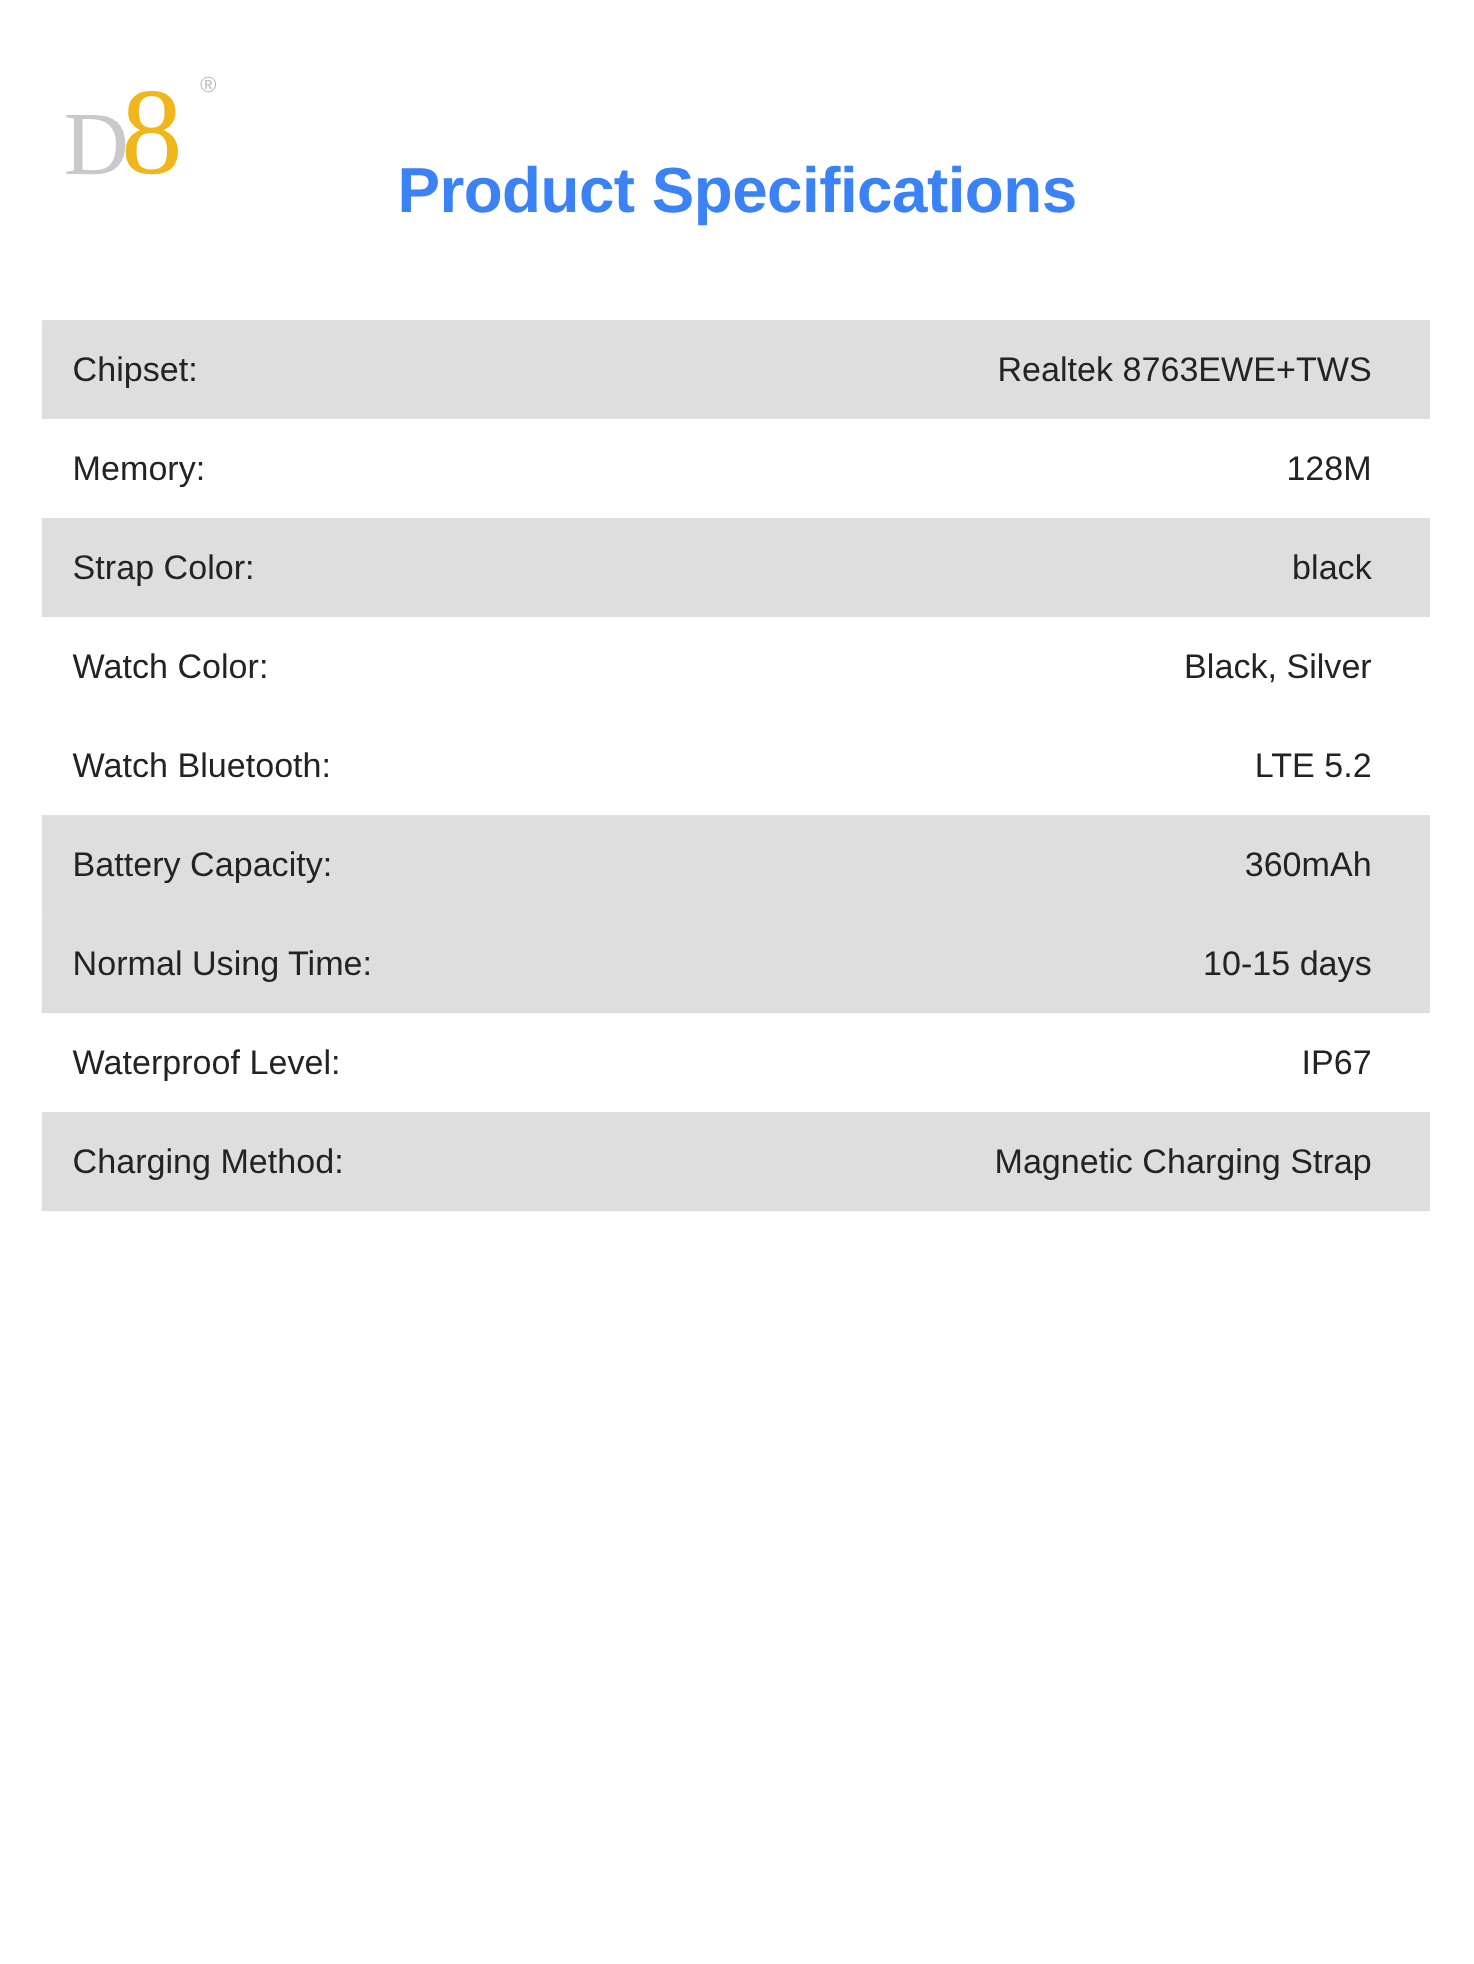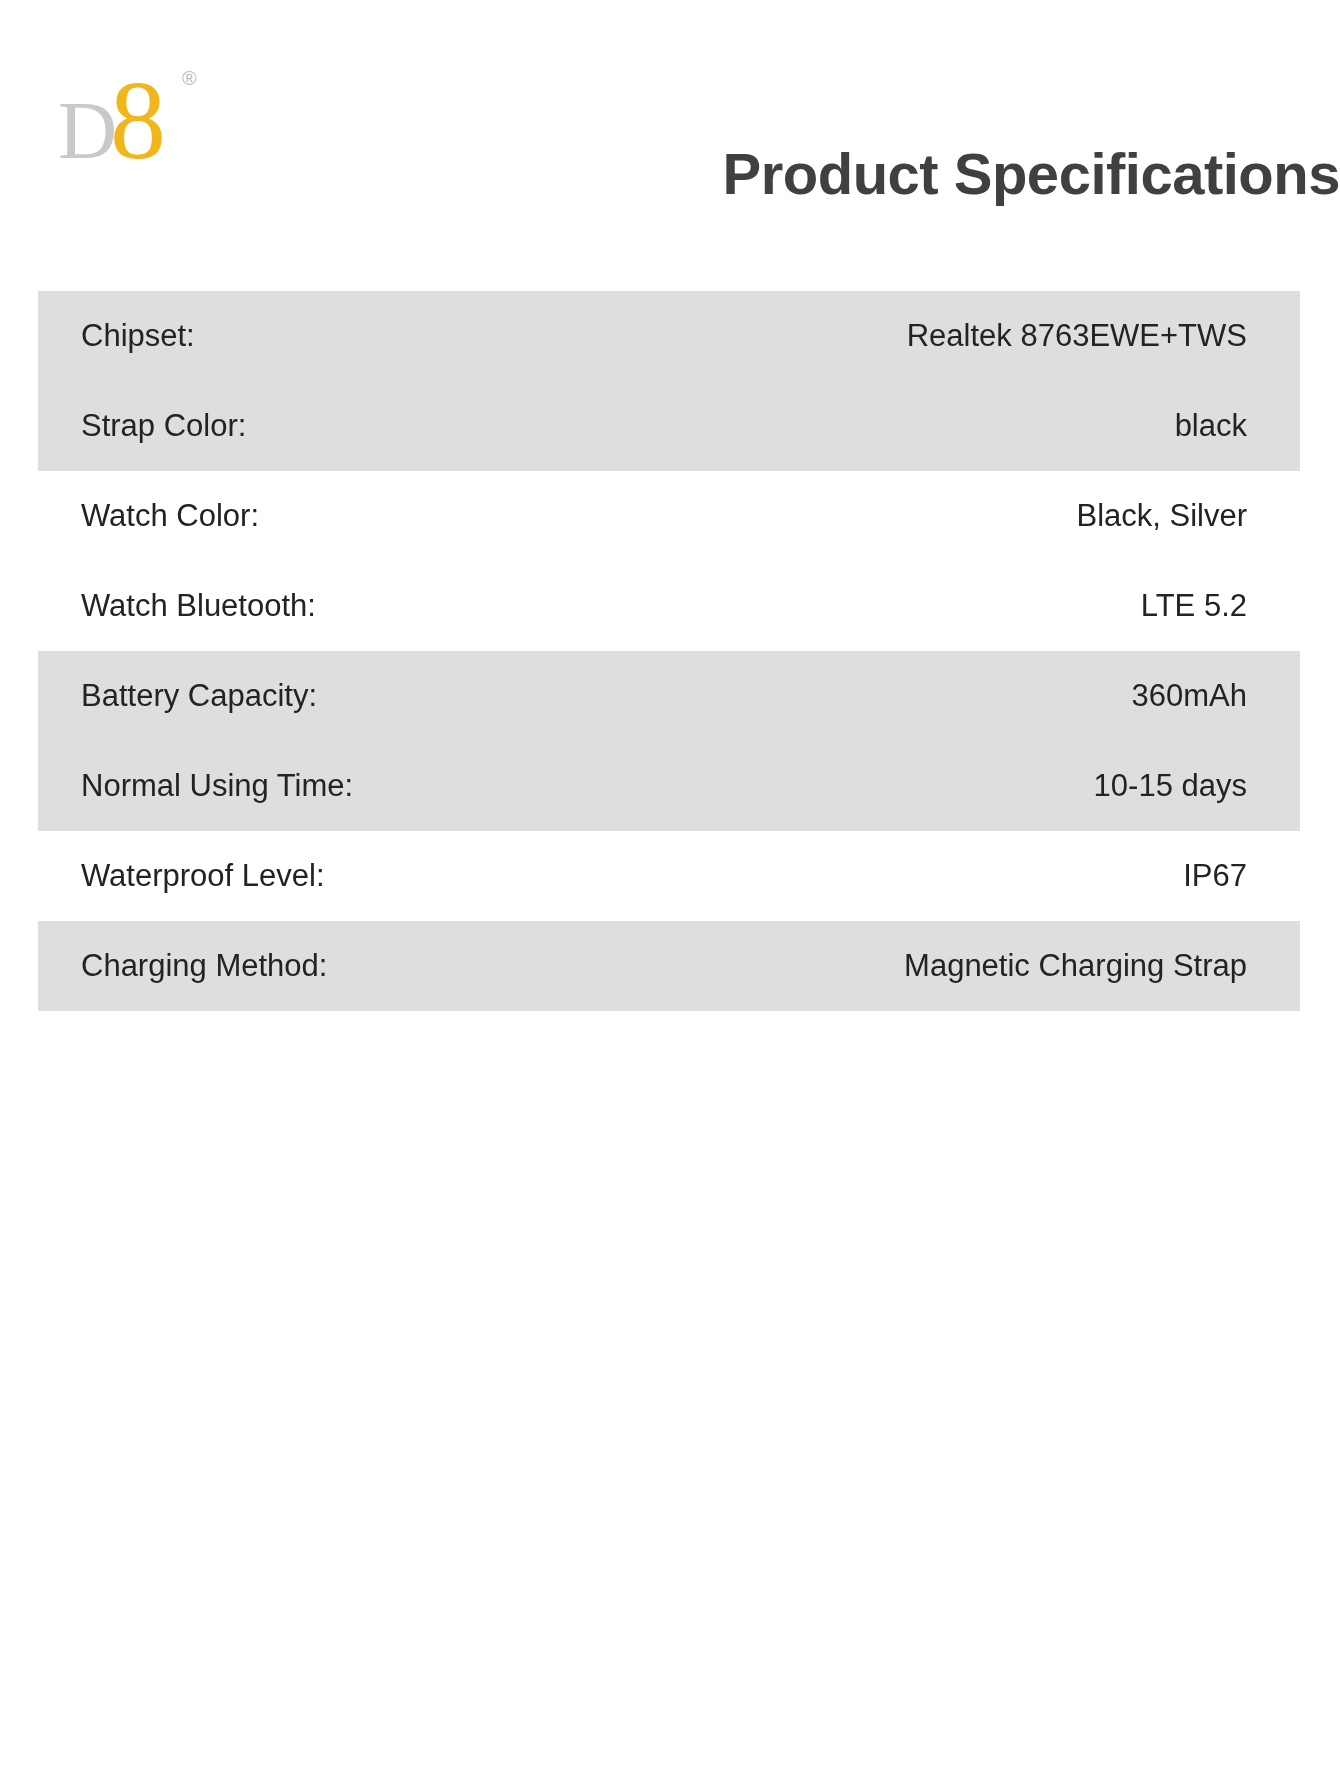--- a/index.html
+++ b/index.html
@@ -66,12 +66,12 @@
     left: 0;
     right: 0;
     top: 138px;
-    text-align: right;
+    text-align: center;
     font-size: 58px;
     line-height: 72px;
     font-weight: bold;
     letter-spacing: -0.5px;
-    color: #404040;
+    color: #3b82f6;
   }
 
   

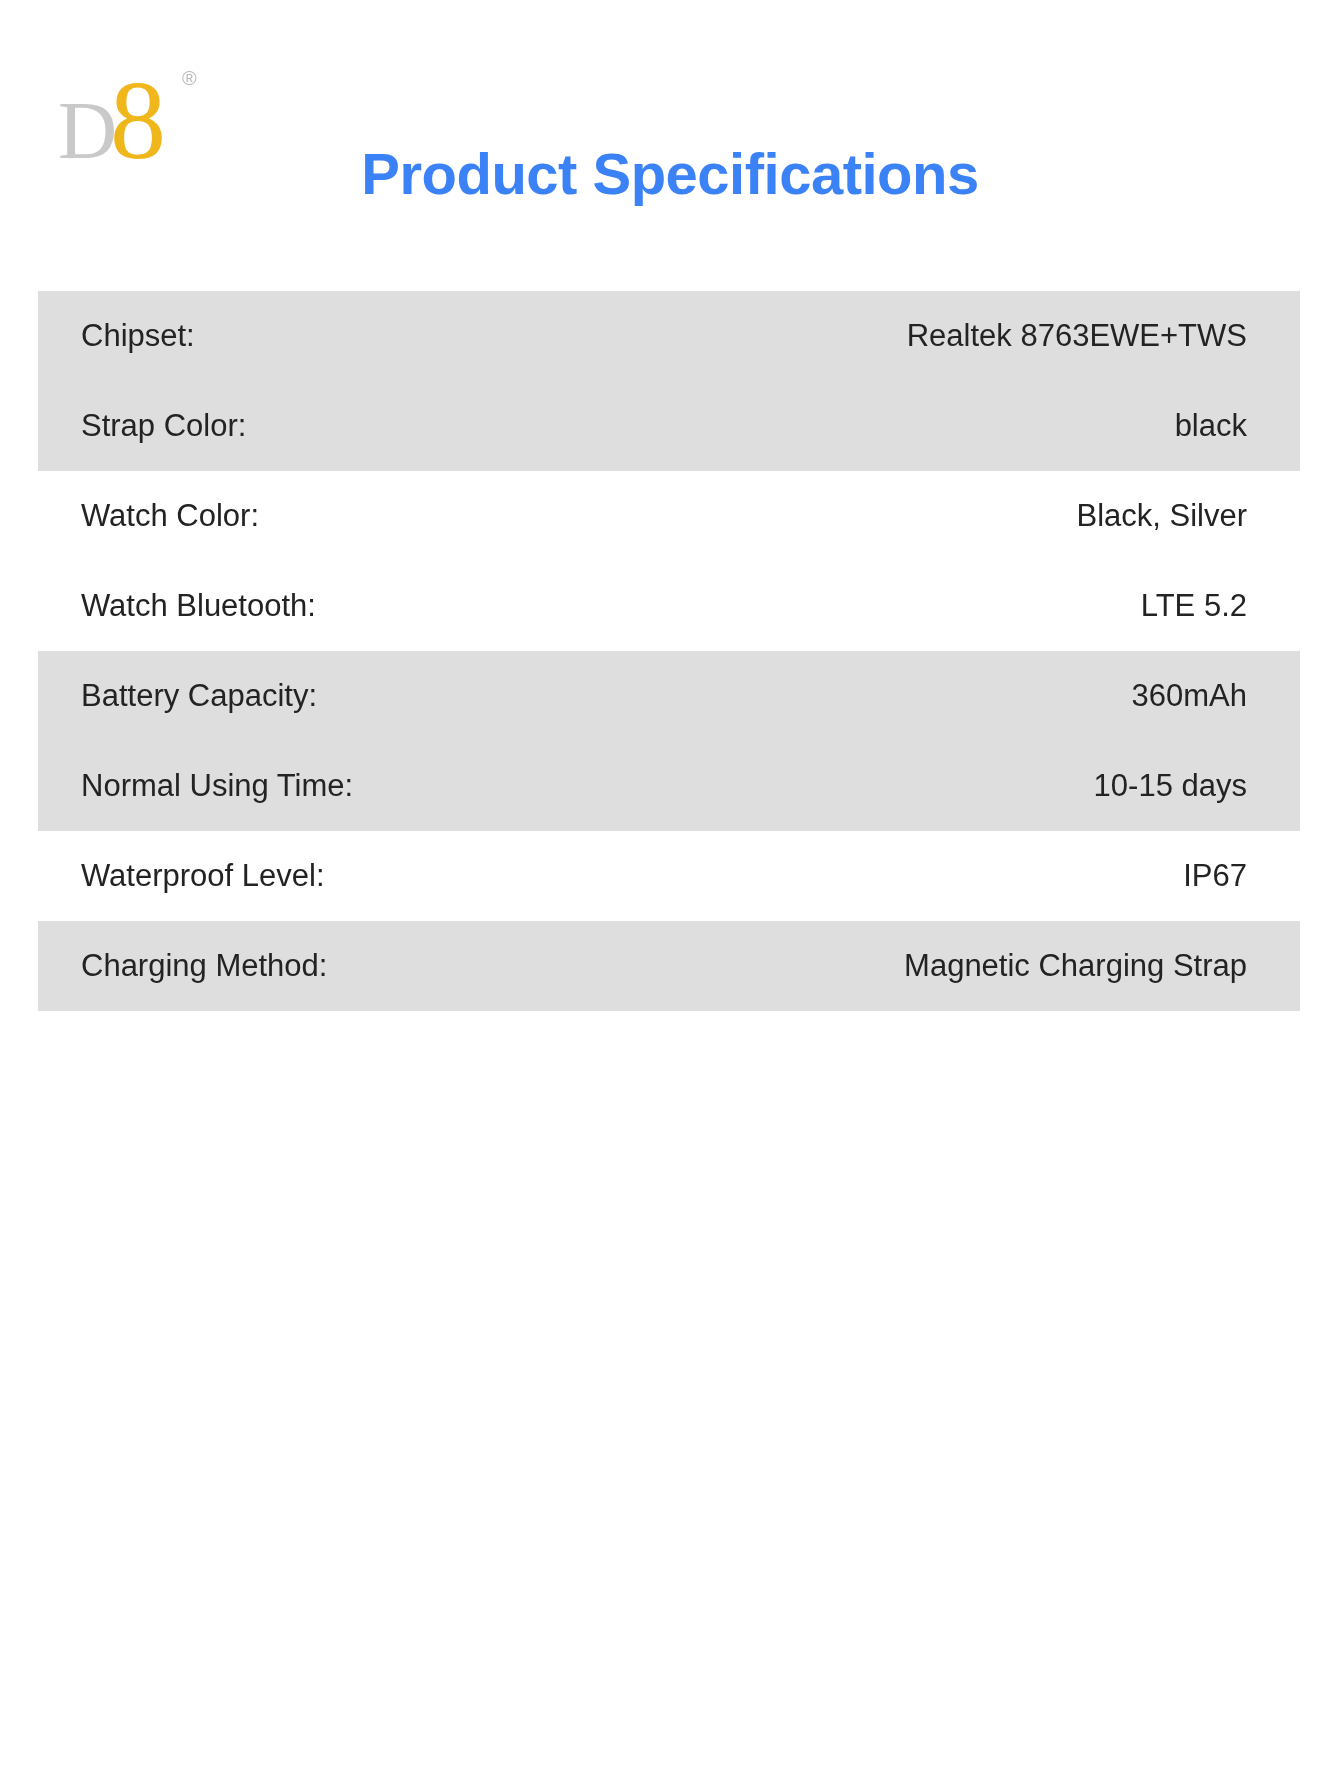--- a/index.html
+++ b/index.html
@@ -86,7 +86,7 @@
     align-items: center;
     justify-content: space-between;
     height: 90px;
-    padding: 0 53px 0 43px;
+    padding: 0 53px 0 28px;
     box-sizing: border-box;
   }
   .spec-row.shaded {

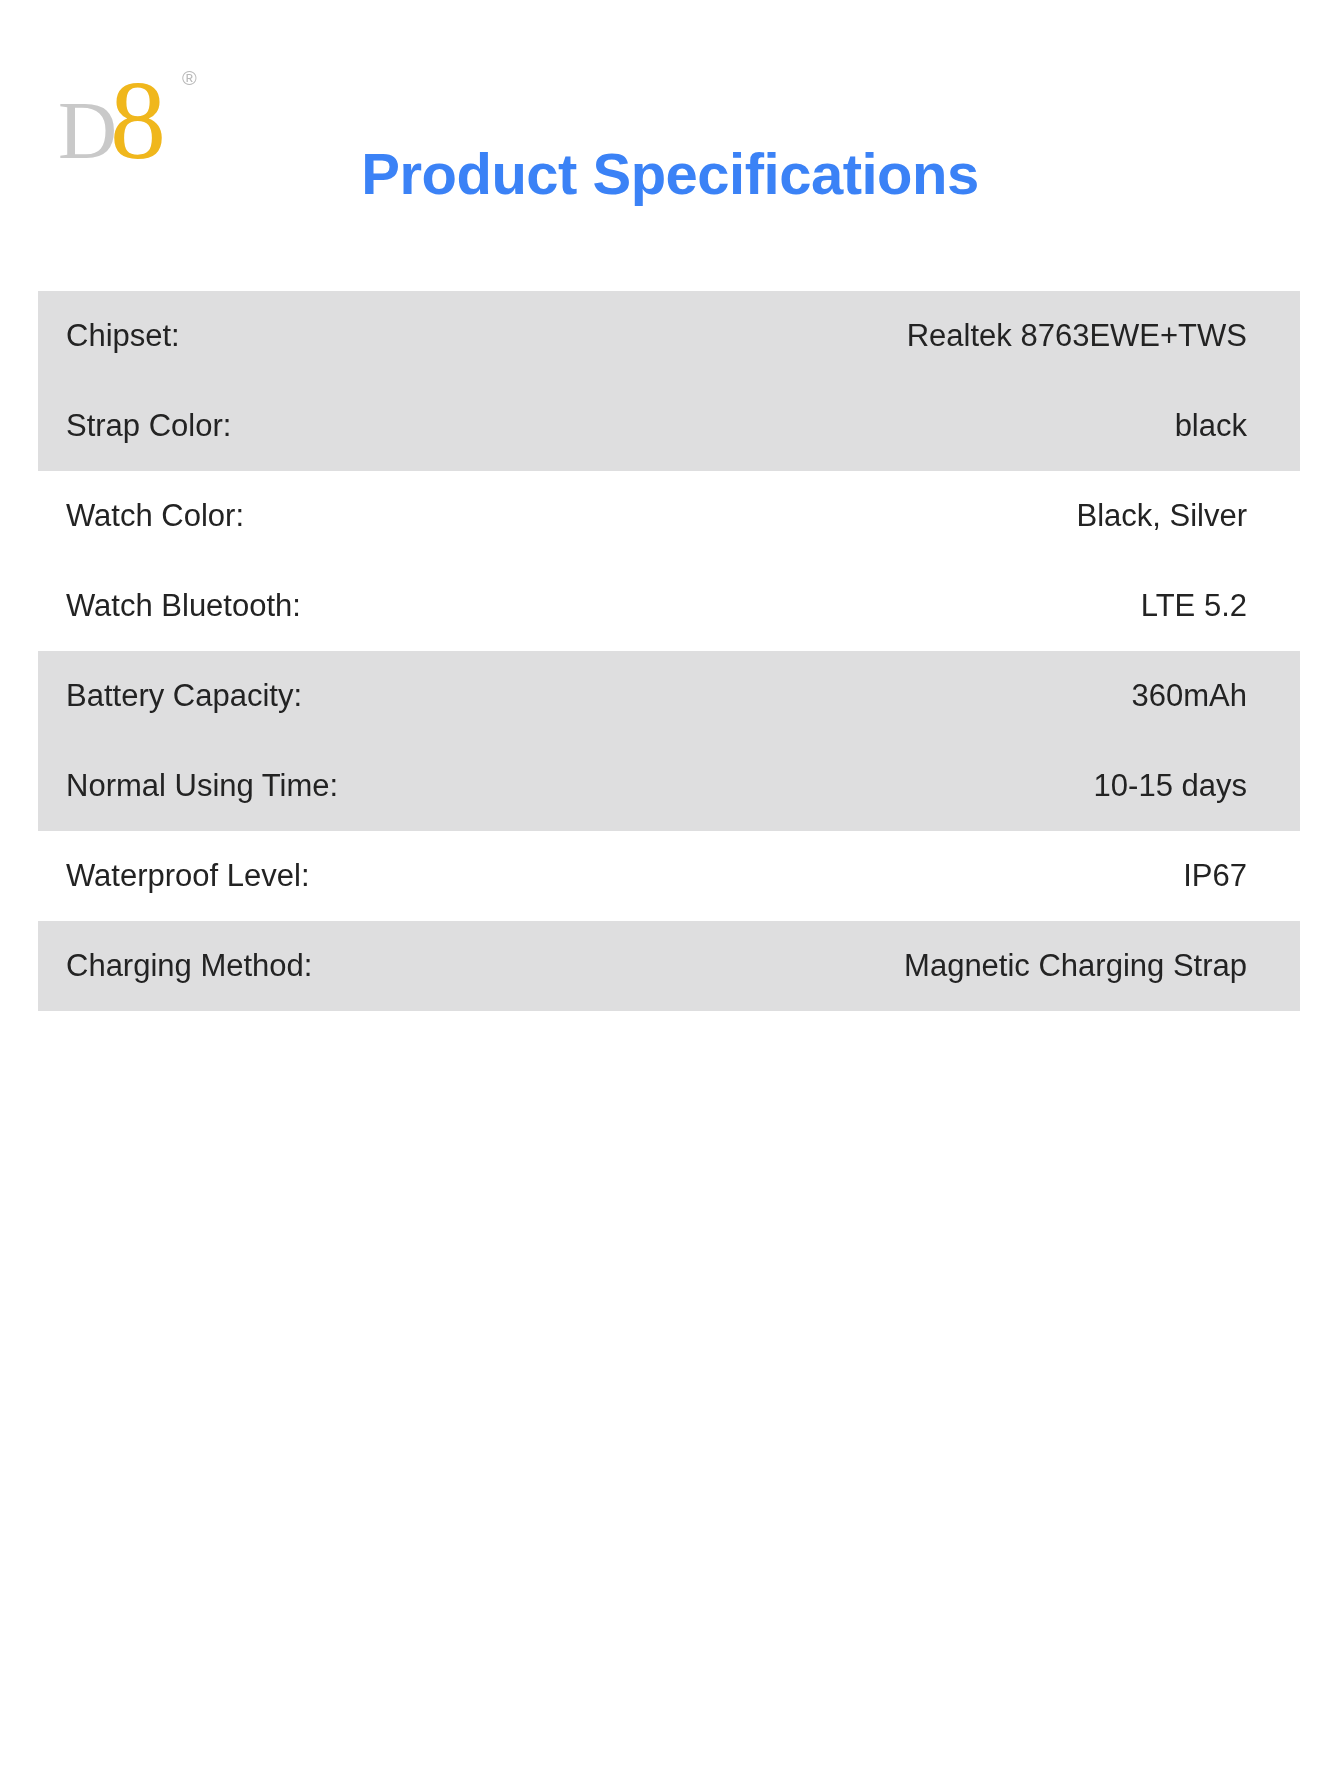--- a/index.html
+++ b/index.html
@@ -127,6 +127,10 @@
         <div class="spec-label">Chipset:</div>
         <div class="spec-value">Realtek 8763EWE+TWS</div>
       </div>
+      <div class="spec-row plain">
+        <div class="spec-label">Memory:</div>
+        <div class="spec-value">128M</div>
+      </div>
       <div class="spec-row shaded">
         <div class="spec-label">Strap Color:</div>
         <div class="spec-value">black</div>

